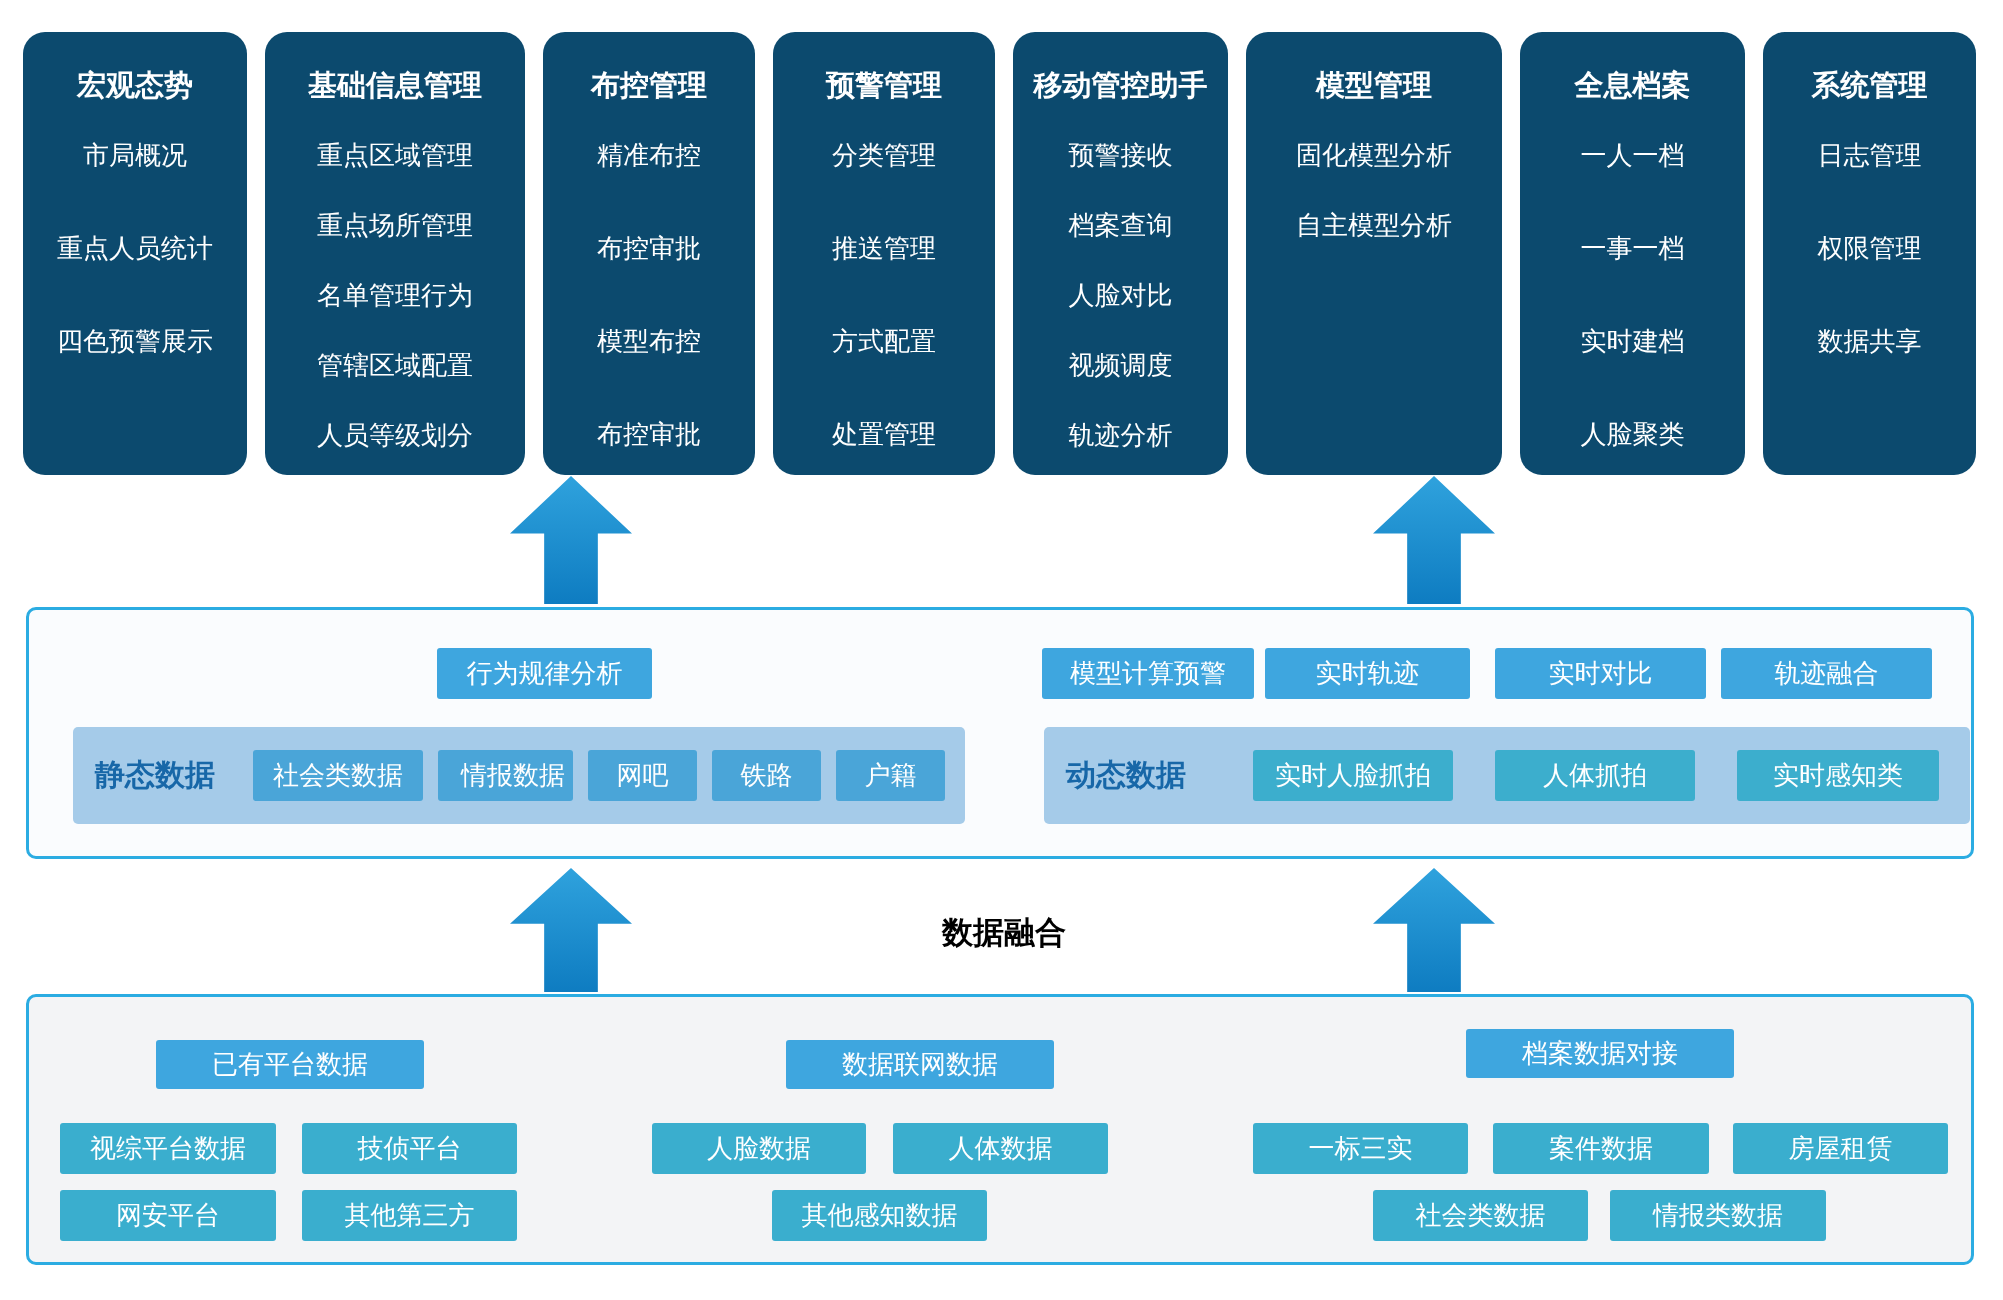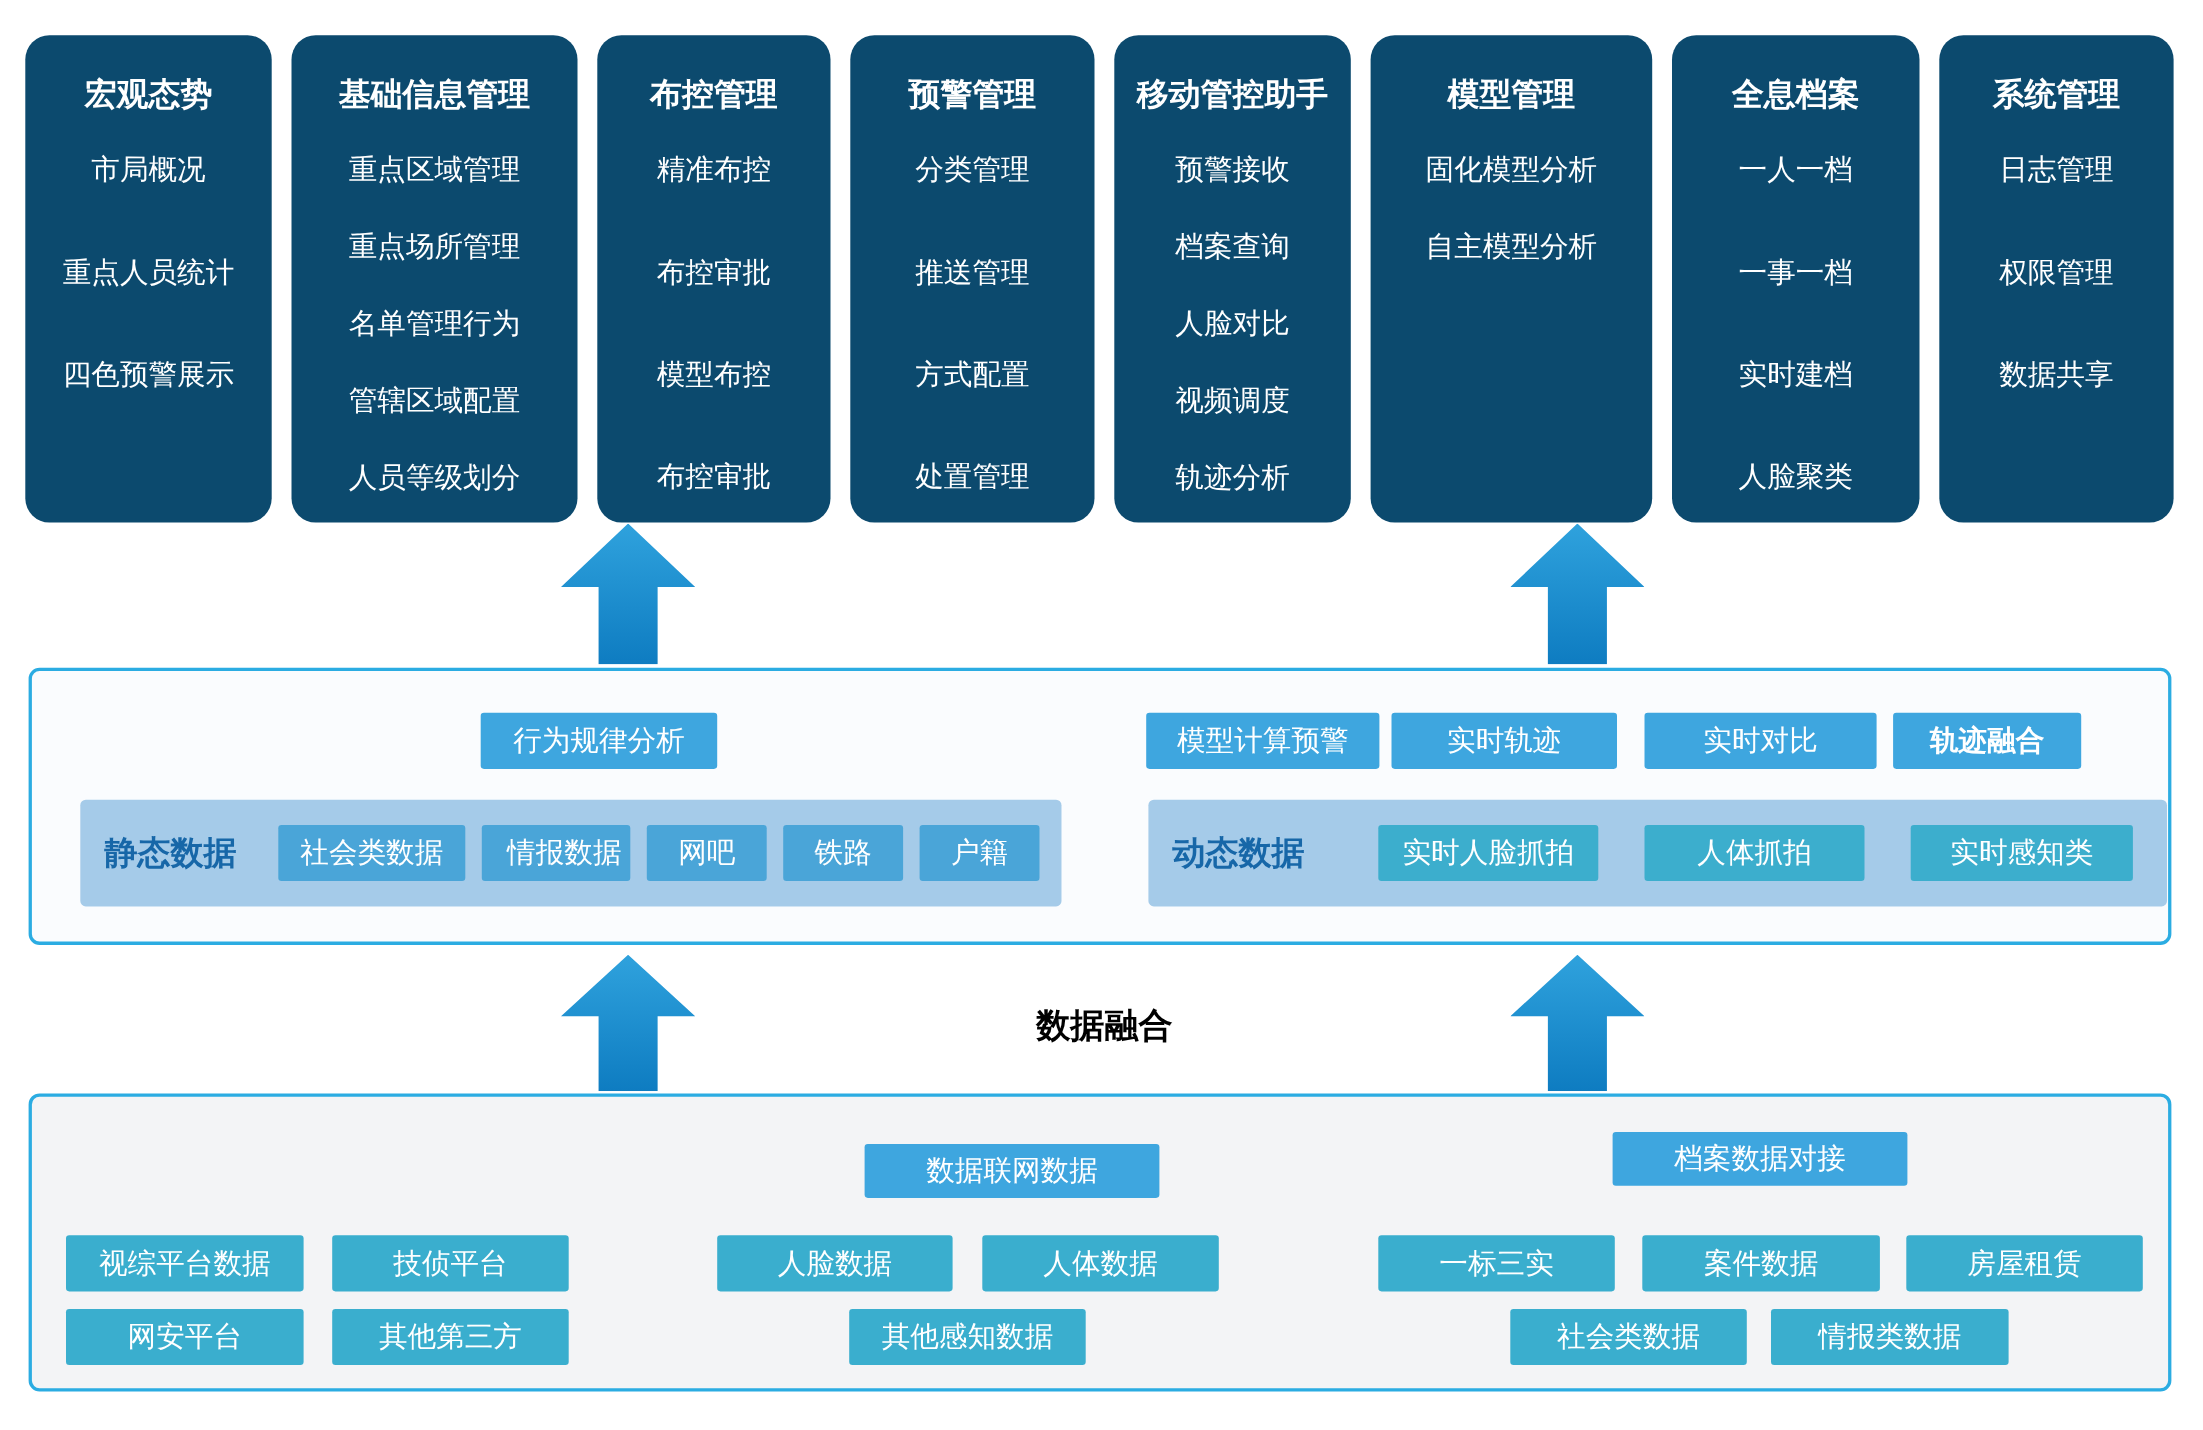--- a/index.html
+++ b/index.html
@@ -143,7 +143,7 @@
     <div class="chip chip-blue" style="left:1013px; top:38px; width:212px;">模型计算预警</div>
     <div class="chip chip-blue" style="left:1236px; top:38px; width:205px;">实时轨迹</div>
     <div class="chip chip-blue" style="left:1466px; top:38px; width:211px;">实时对比</div>
-    <div class="chip chip-blue" style="left:1692px; top:38px; width:171px;font-weight:bold;">轨迹融合</div>
+    <div class="chip chip-blue" style="left:1692px; top:38px; width:211px;">轨迹融合</div>
 
     <div class="data-group" style="left:44px; width:892px;">
       <div class="group-label">静态数据</div>

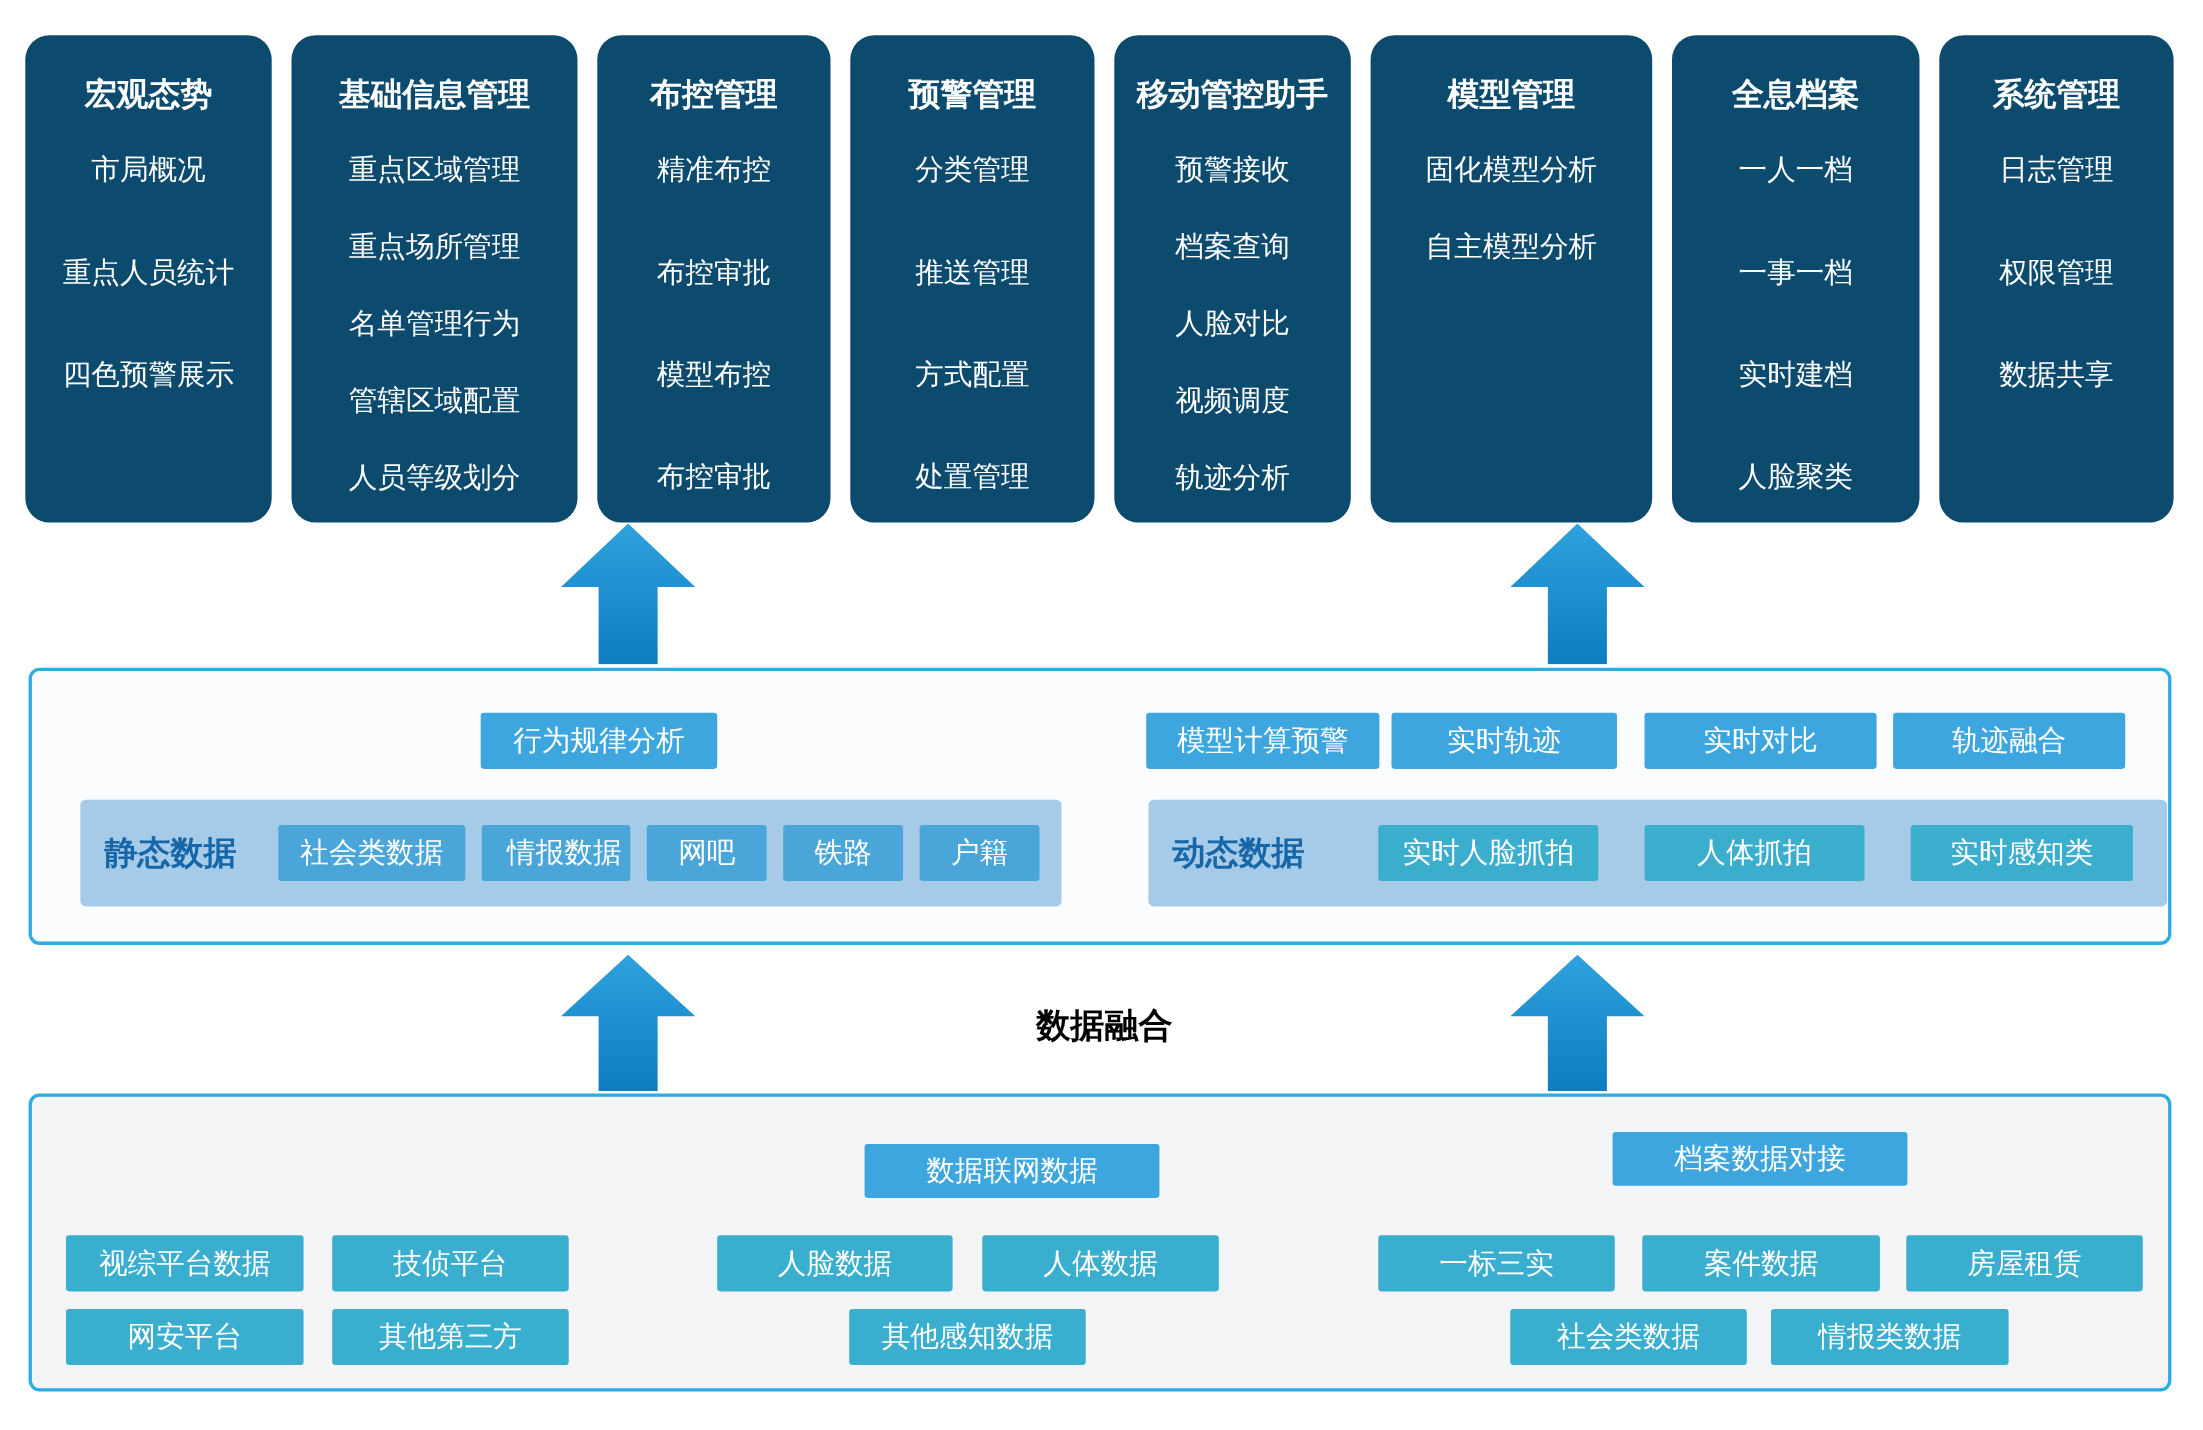--- a/index.html
+++ b/index.html
@@ -172,6 +172,7 @@
 
   <div class="bottom-panel">
 
+    <div class="chip chip-blue hdr" style="left:127px; top:43px; width:268px;">已有平台数据</div>
     <div class="chip chip-blue hdr" style="left:757px; top:43px; width:268px;">数据联网数据</div>
     <div class="chip chip-blue hdr" style="left:1437px; top:32px; width:268px;">档案数据对接</div>
 

